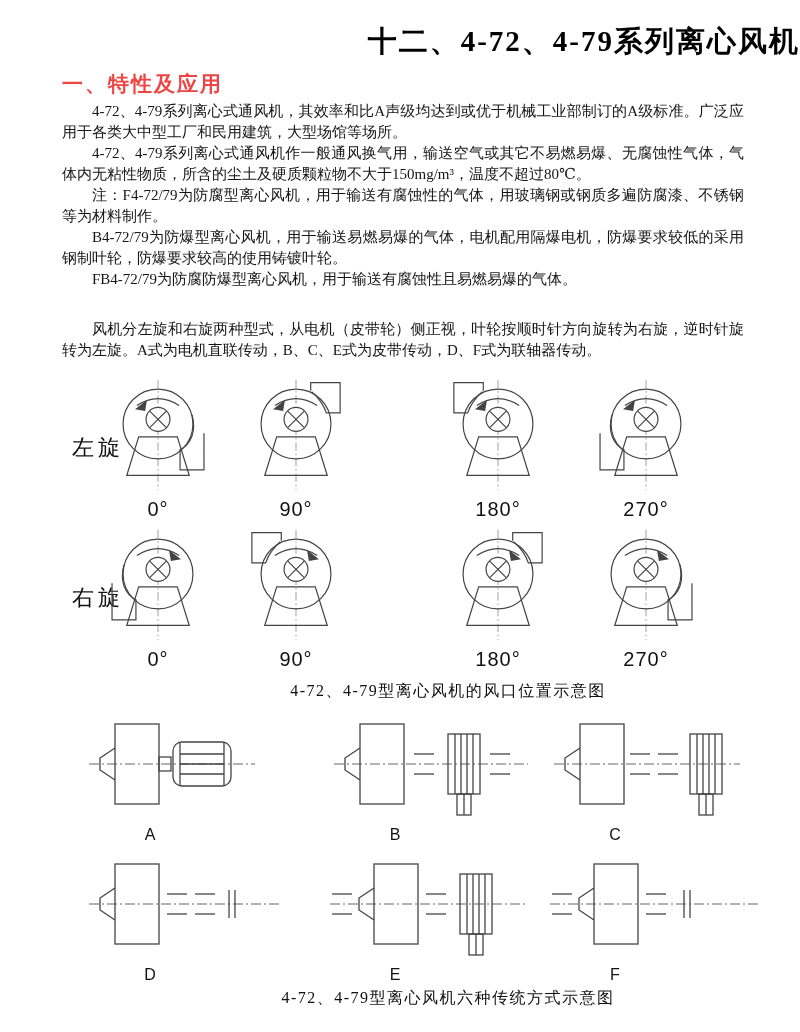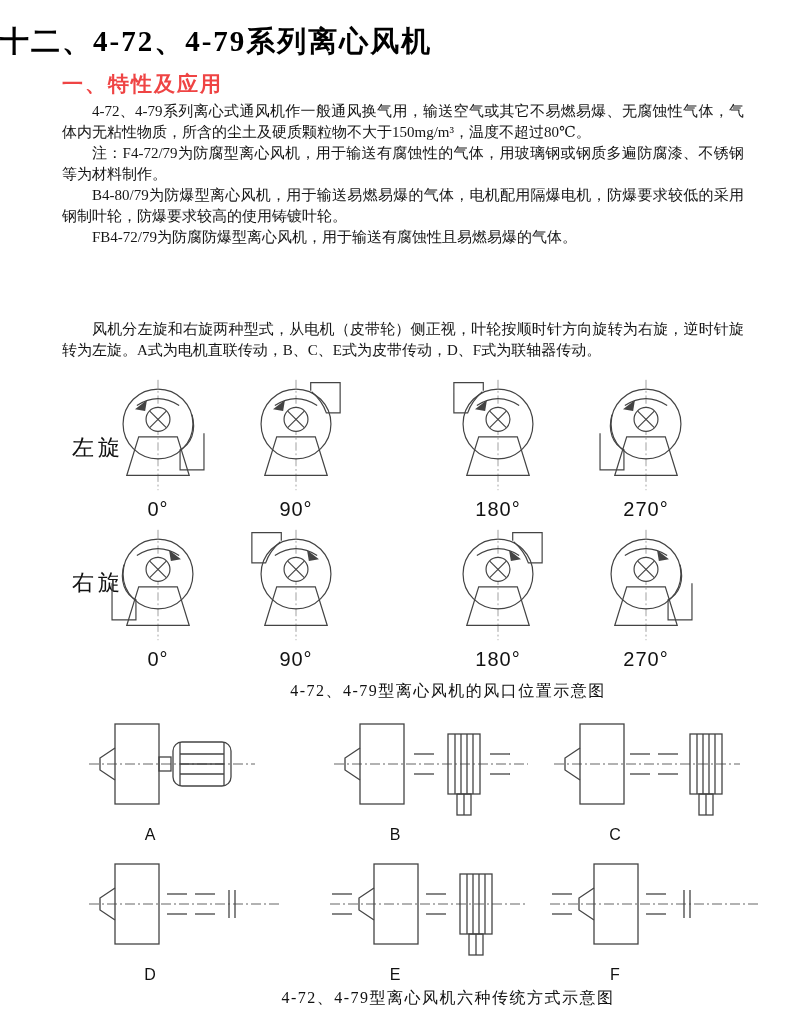--- a/index.html
+++ b/index.html
@@ -8,7 +8,7 @@
     font-family:"Liberation Serif","DejaVu Serif",serif;color:#151515;overflow:hidden;
   }
   .doc-title{
-    position:absolute;top:22px;left:0;width:100%;text-align:left;
+    position:absolute;top:22px;left:0;width:100%;text-align:right;
     font-size:29px;font-weight:bold;letter-spacing:2px;color:#000;
   }
   .sec-head{

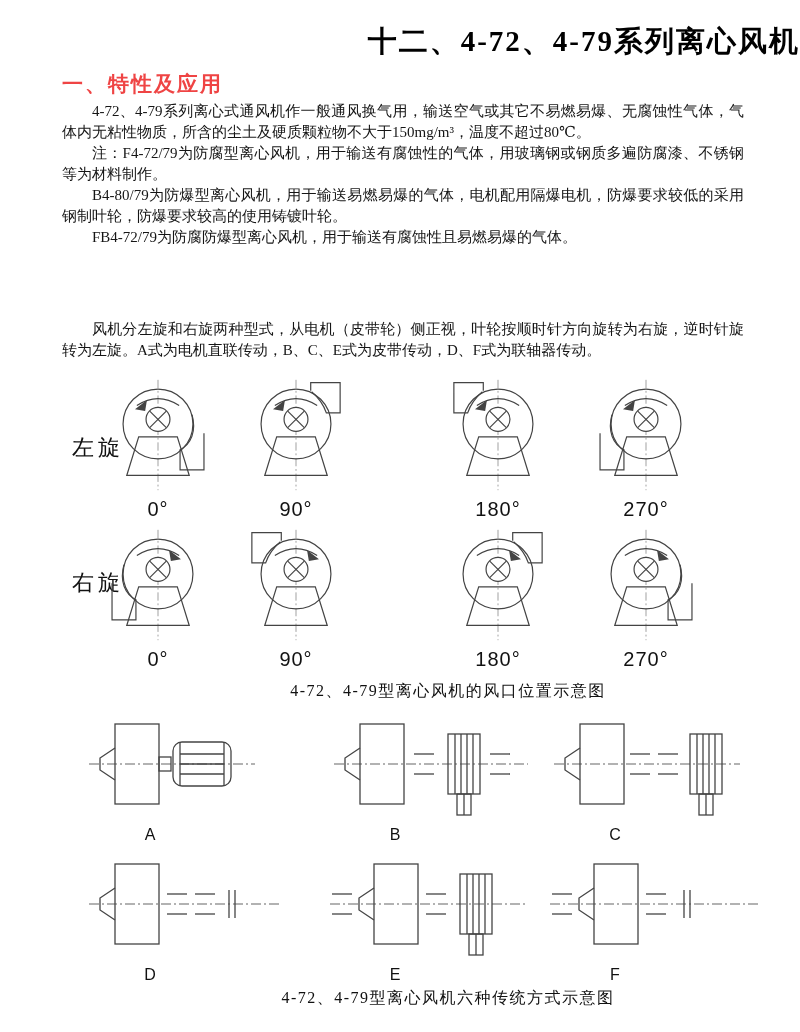--- a/index.html
+++ b/index.html
@@ -62,6 +62,7 @@
   <div class="sec-head" id="sec1-head">一、特性及应用</div>
 
   <div class="body-text" id="body1">
+    <p>4-72、4-79系列离心式通风机，其效率和比A声级均达到或优于机械工业部制订的A级标准。广泛应用于各类大中型工厂和民用建筑，大型场馆等场所。</p>
     <p>4-72、4-79系列离心式通风机作一般通风换气用，输送空气或其它不易燃易爆、无腐蚀性气体，气体内无粘性物质，所含的尘土及硬质颗粒物不大于150mg/m³，温度不超过80℃。</p>
     <p>注：F4-72/79为防腐型离心风机，用于输送有腐蚀性的气体，用玻璃钢或钢质多遍防腐漆、不锈钢等为材料制作。</p>
     <p>B4-80/79为防爆型离心风机，用于输送易燃易爆的气体，电机配用隔爆电机，防爆要求较低的采用钢制叶轮，防爆要求较高的使用铸镀叶轮。</p>

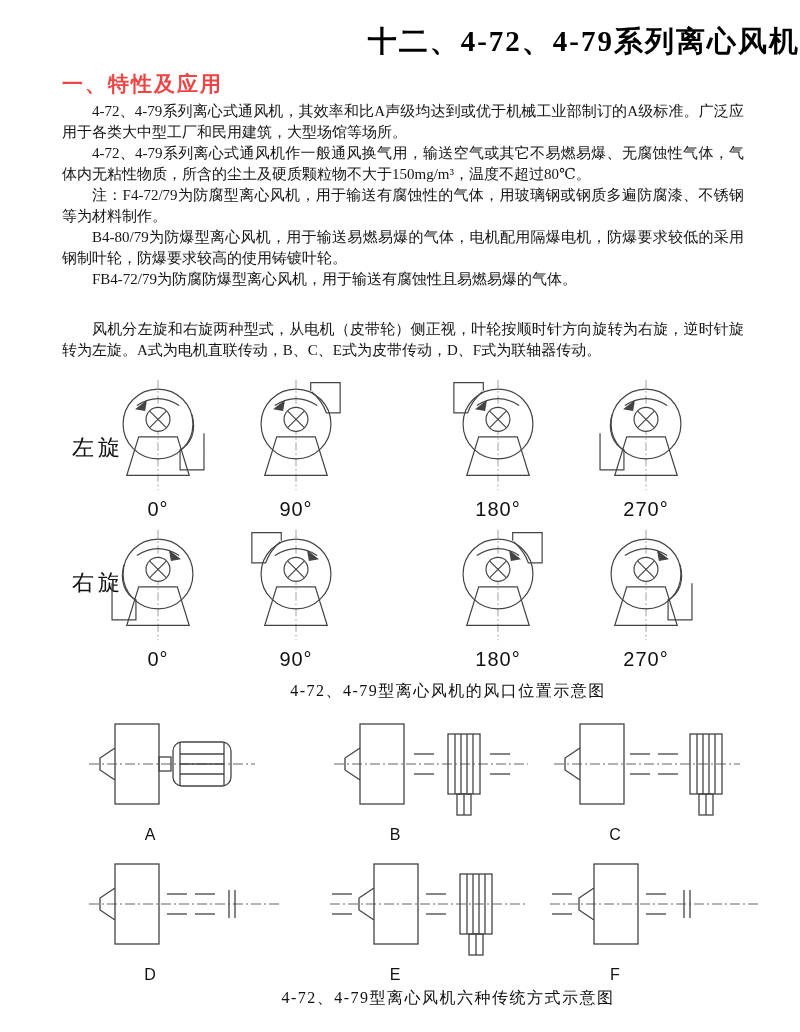--- a/index.html
+++ b/index.html
@@ -65,7 +65,7 @@
     <p>4-72、4-79系列离心式通风机，其效率和比A声级均达到或优于机械工业部制订的A级标准。广泛应用于各类大中型工厂和民用建筑，大型场馆等场所。</p>
     <p>4-72、4-79系列离心式通风机作一般通风换气用，输送空气或其它不易燃易爆、无腐蚀性气体，气体内无粘性物质，所含的尘土及硬质颗粒物不大于150mg/m³，温度不超过80℃。</p>
     <p>注：F4-72/79为防腐型离心风机，用于输送有腐蚀性的气体，用玻璃钢或钢质多遍防腐漆、不锈钢等为材料制作。</p>
-    <p>B4-80/79为防爆型离心风机，用于输送易燃易爆的气体，电机配用隔爆电机，防爆要求较低的采用钢制叶轮，防爆要求较高的使用铸镀叶轮。</p>
+    <p>B4-72/79为防爆型离心风机，用于输送易燃易爆的气体，电机配用隔爆电机，防爆要求较低的采用钢制叶轮，防爆要求较高的使用铸镀叶轮。</p>
     <p>FB4-72/79为防腐防爆型离心风机，用于输送有腐蚀性且易燃易爆的气体。</p>
   </div>
 

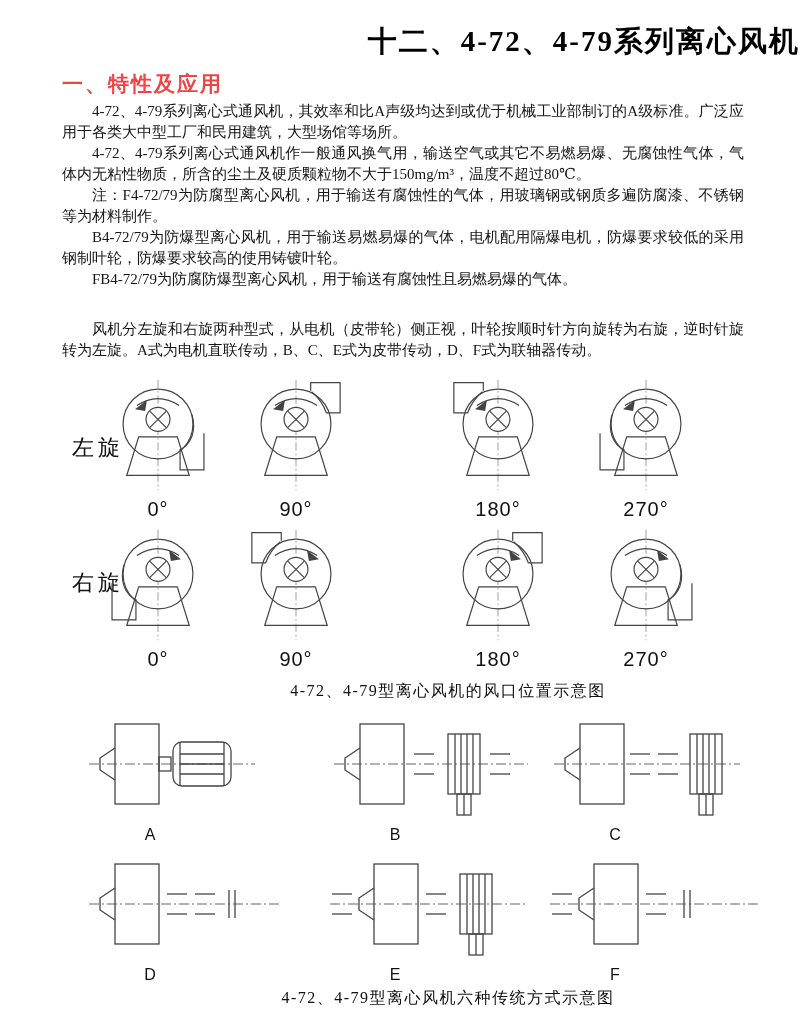--- a/index.html
+++ b/index.html
@@ -75,7 +75,7 @@
   </div>
 
   <div class="row-label" style="top:433px">左旋</div>
-  <div class="row-label" style="top:568px">右旋</div>
+  <div class="row-label" style="top:583px">右旋</div>
 
   <div class="fan-cell" style="left:88px;top:378px">
       <div class="fan-draw"><svg width="140" height="114" viewBox="0 0 140 124">

